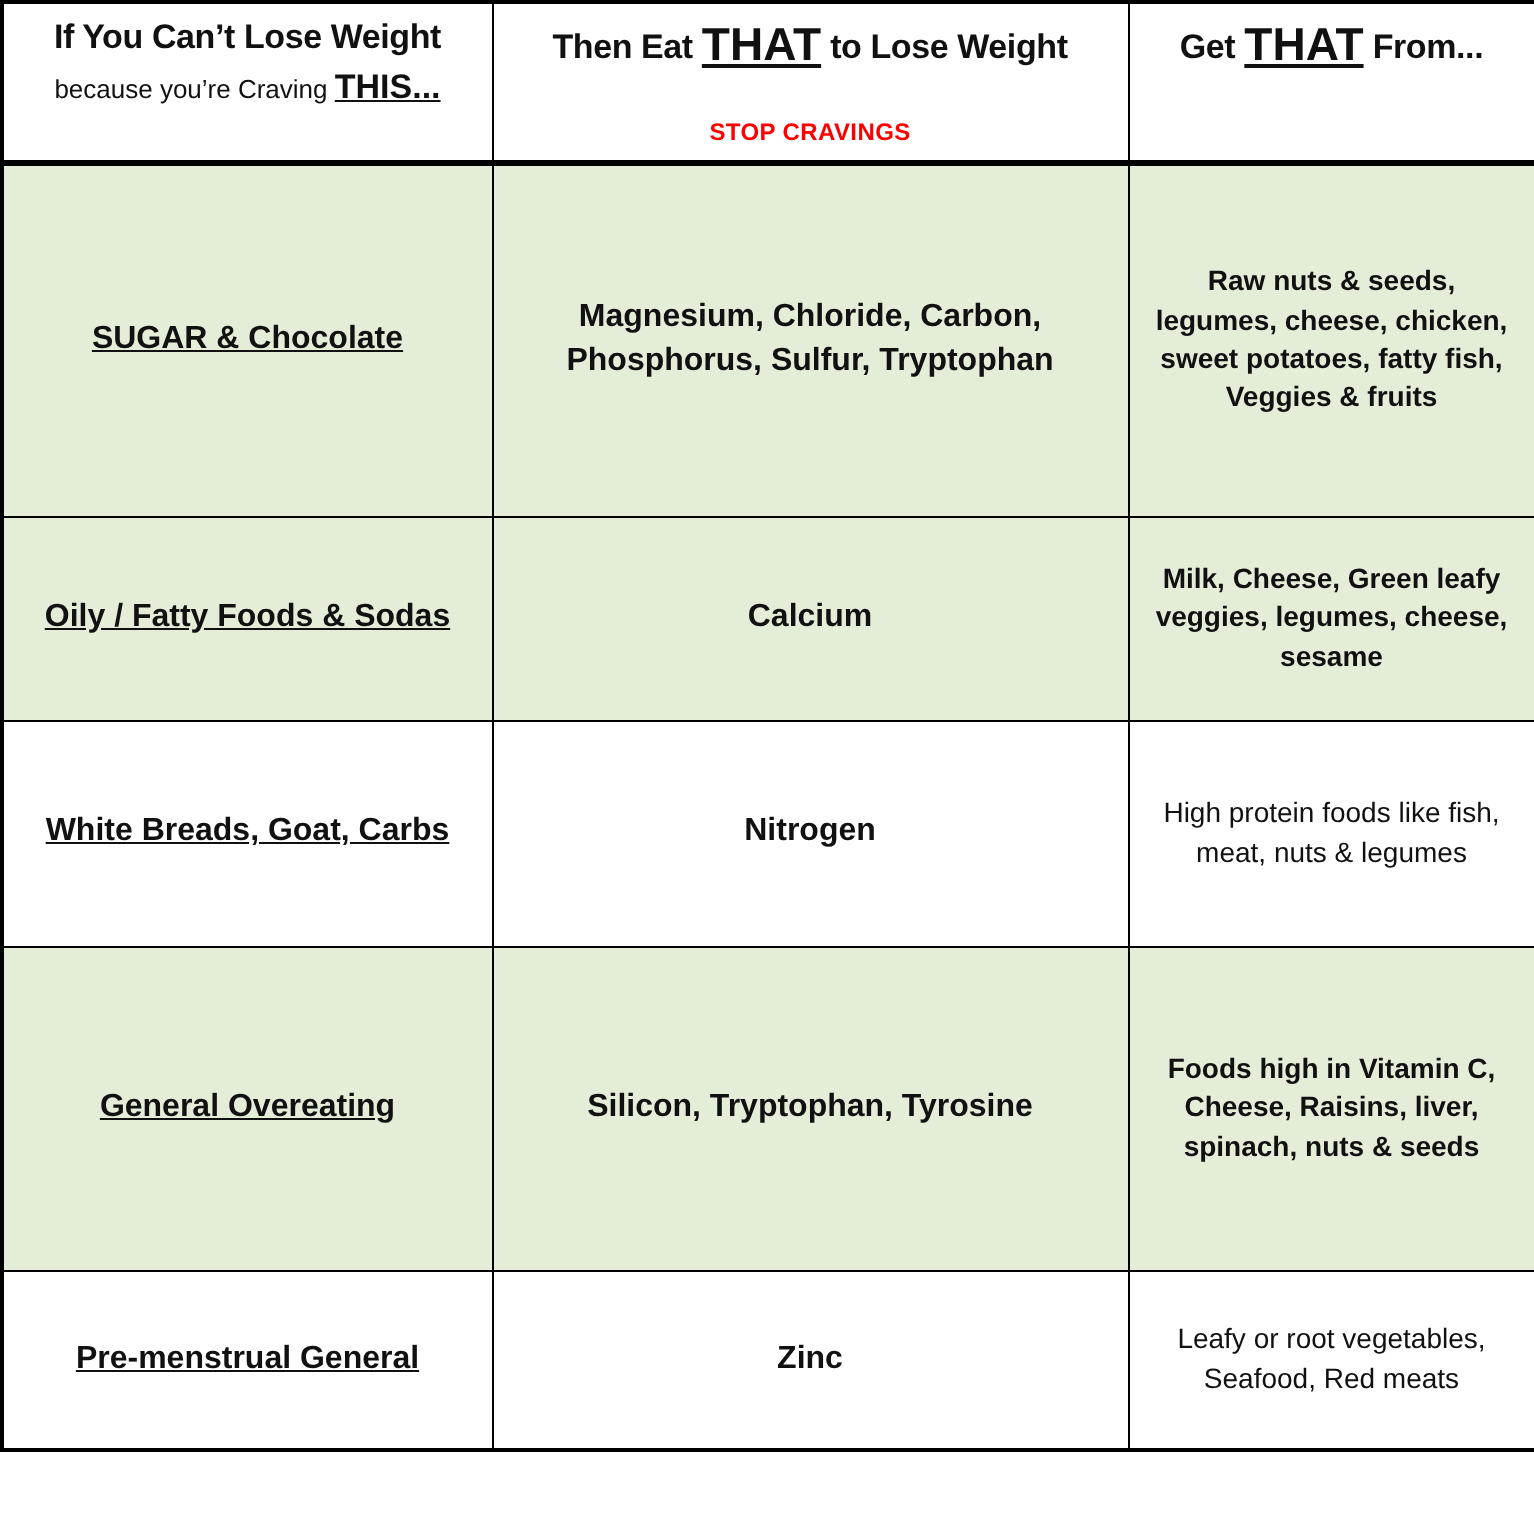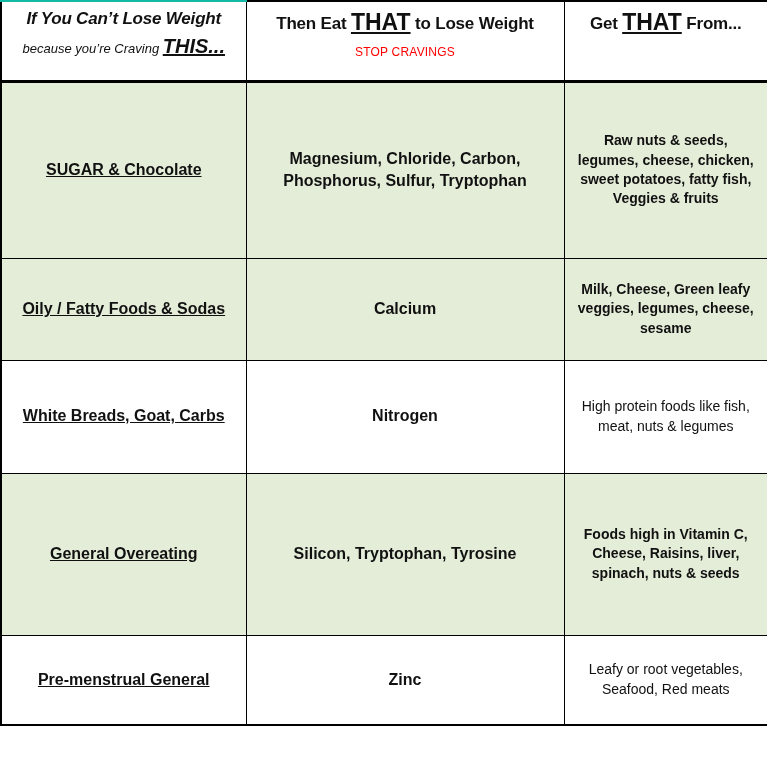--- a/index.html
+++ b/index.html
@@ -43,7 +43,7 @@
     text-align: center;
     font-weight: normal;
   }
-  thead th.h1 { border-left: 2px solid #000; border-top: 2px solid #14b8a6; font-style: italic; }
+  thead th.h1 { border-left: 2px solid #000; border-top: 2px solid #000000; }
   thead th.h2 { border-top: 2px solid #000; }
   thead th.h3 { border-right: 2px solid #000; border-top: 2px solid #000; }
 

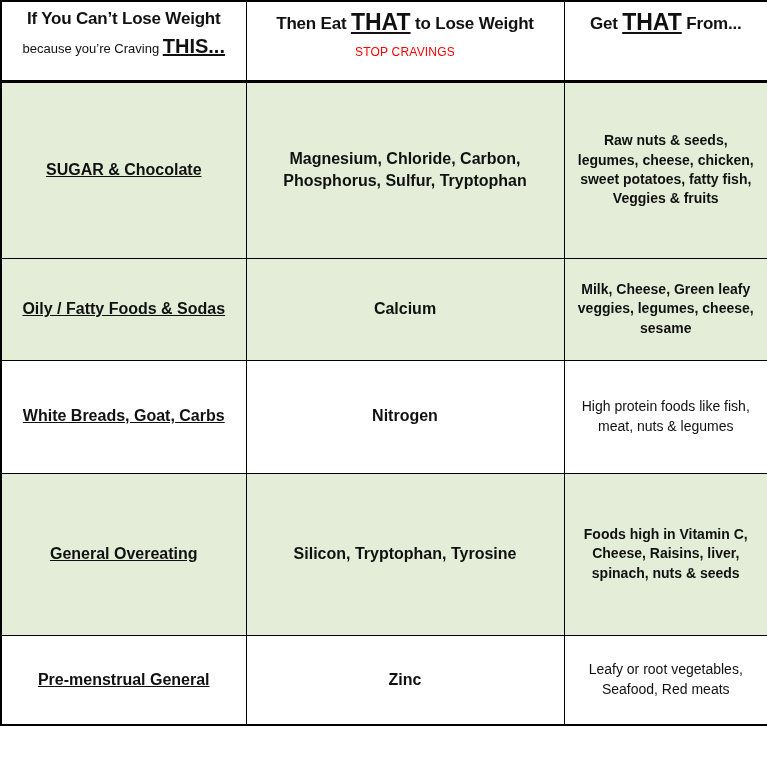--- a/index.html
+++ b/index.html
@@ -64,7 +64,7 @@
   .hd-line2 .strong-u {
     font-weight: bold;
     text-decoration: underline;
-    font-size: 20px;
+    font-size: 17px;
   }
   .big-that {
     font-size: 23px;

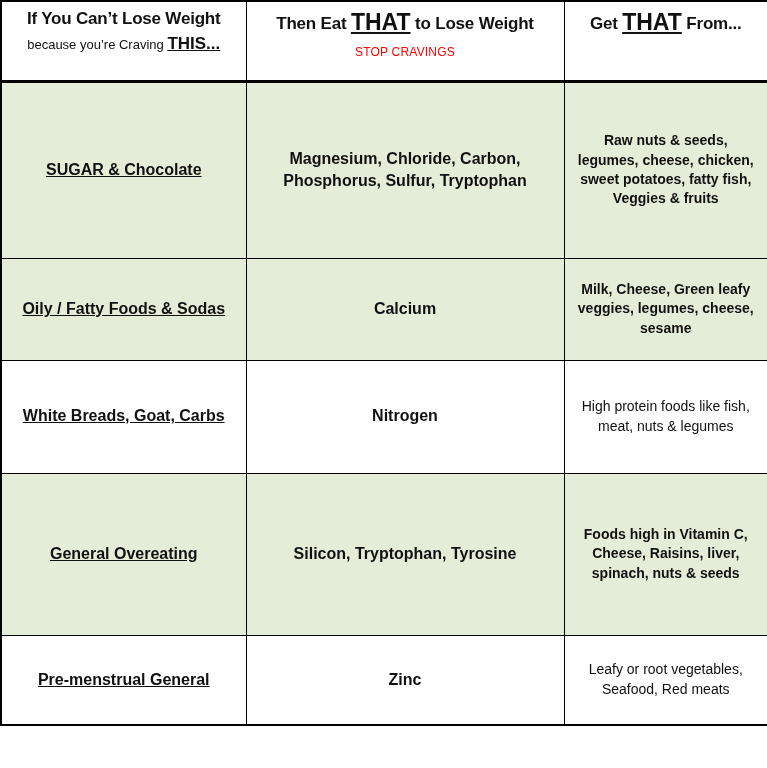--- a/index.html
+++ b/index.html
@@ -76,9 +76,9 @@
   .stop-cravings {
     color: #ff0000;
     font-size: 12px;
-    font-weight: normal;
+    font-weight: bold;
     line-height: 1.2;
-    margin-top: 8px;
+    margin-top: 22px;
     letter-spacing: 0.2px;
   }
 

